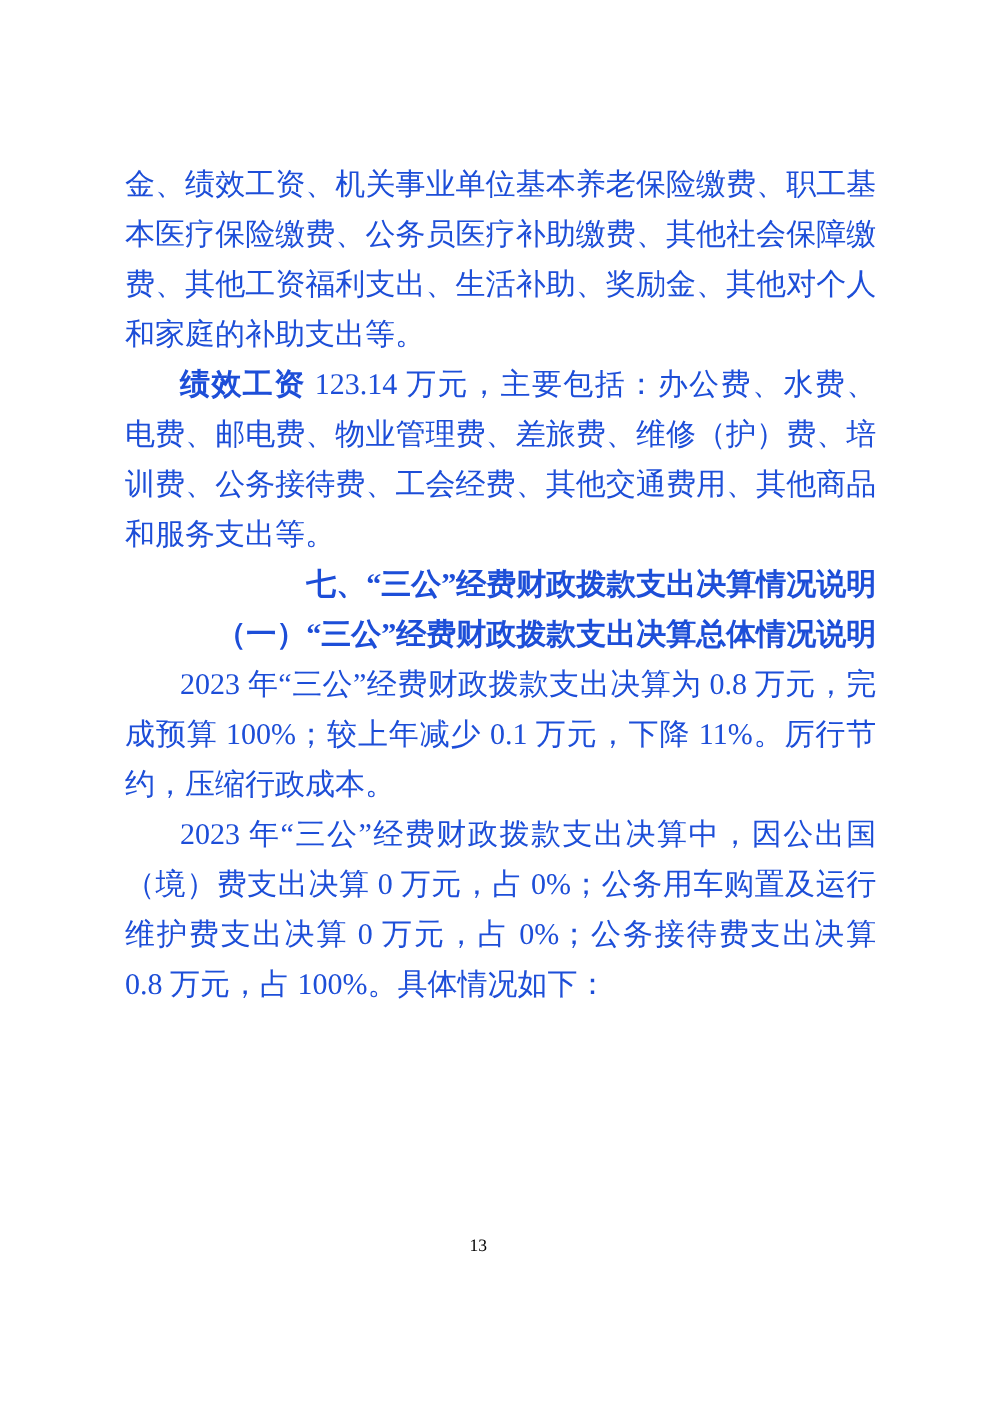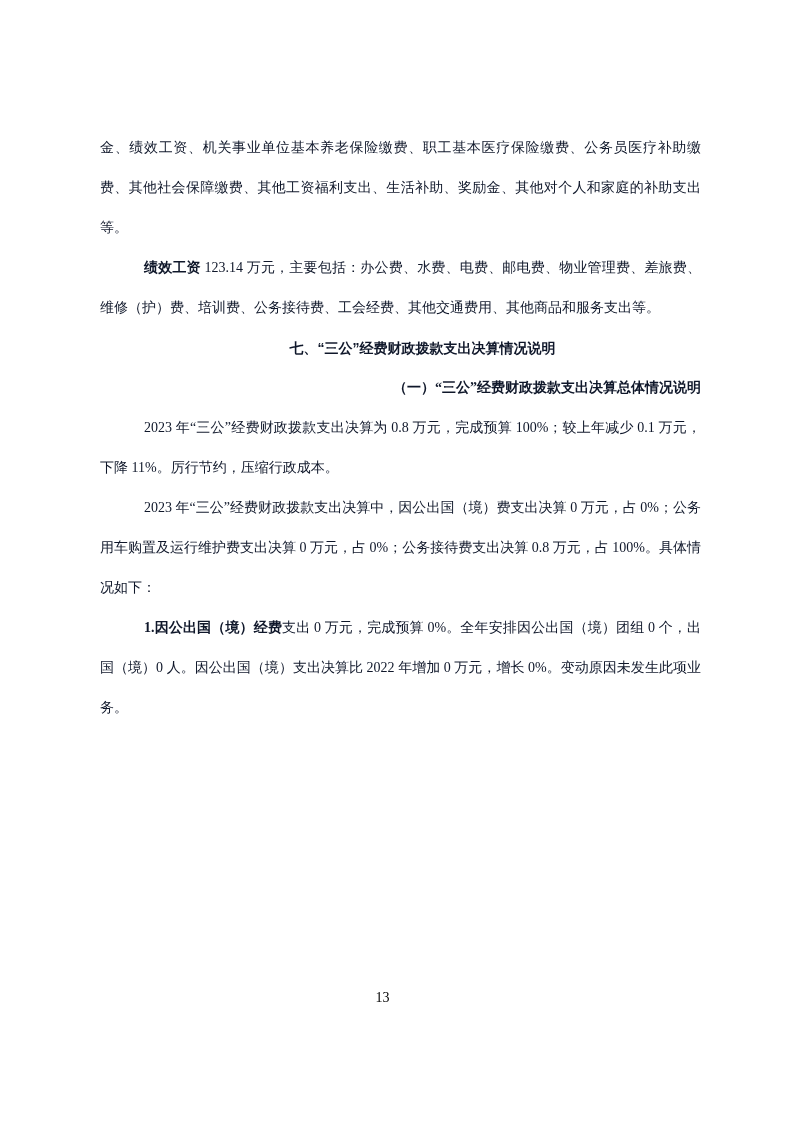--- a/index.html
+++ b/index.html
@@ -24,10 +24,10 @@
   }
   .para {
     margin: 0;
-    font-size: 14px;
+    font-size: 24px;
     line-height: 40px;
     text-align: justify;
-    color: #0f172a;
+    color: #1d4ed8;
   }
   .para.indent {
     text-indent: 44px;

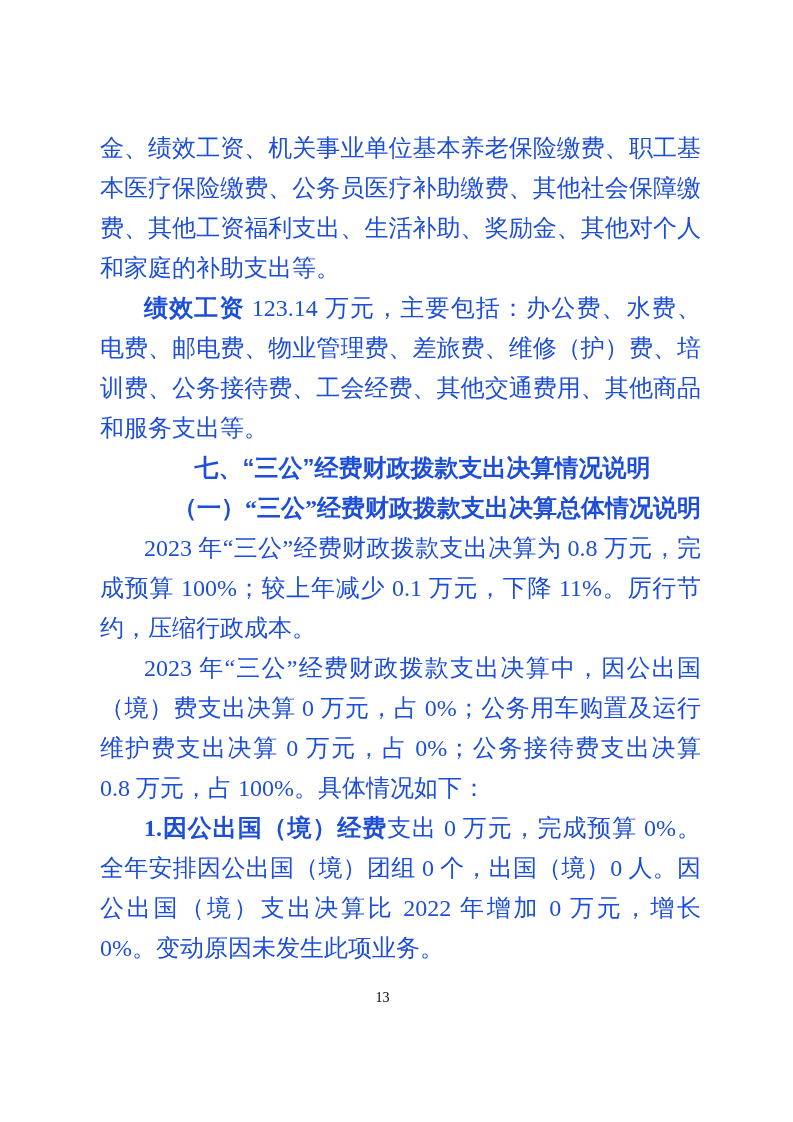--- a/index.html
+++ b/index.html
@@ -36,9 +36,9 @@
     font-weight: bold;
   }
   .para.level-section {
-    font-family: Liberation Sans, sans-serif;
+    font-family: Liberation Serif, serif;
     font-weight: bold;
-    text-align: center;
+    text-align: right;
   }
   .para.level-subsection {
     font-weight: bold;

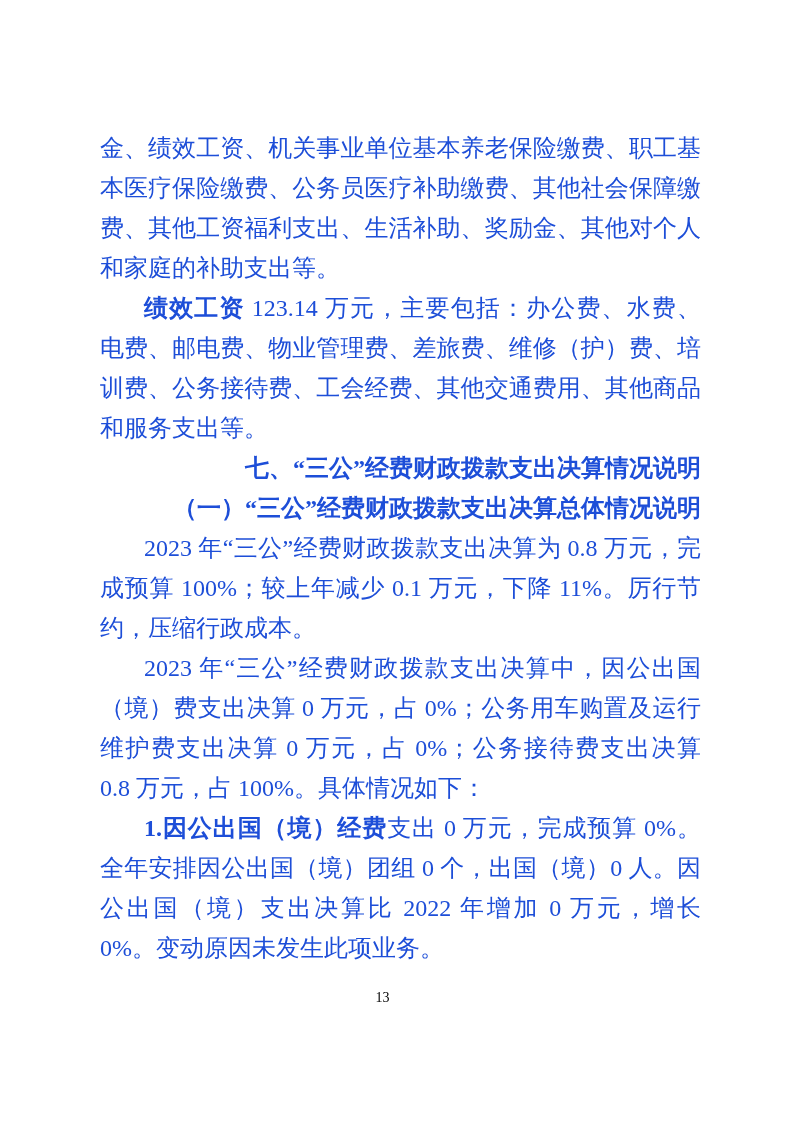--- a/index.html
+++ b/index.html
@@ -67,7 +67,6 @@
       <p class="para indent level-subsection"><span class="bold">（一）“三公”经费财政拨款支出决算总体情况说明</span></p>
       <p class="para indent"><span>2023 年“三公”经费财政拨款支出决算为 0.8 万元，完成预算 100%；较上年减少 0.1 万元，下降 11%。厉行节约，压缩行政成本。</span></p>
       <p class="para indent"><span>2023 年“三公”经费财政拨款支出决算中，因公出国（境）费支出决算 0 万元，占 0%；公务用车购置及运行维护费支出决算 0 万元，占 0%；公务接待费支出决算 0.8 万元，占 100%。具体情况如下：</span></p>
-      <p class="para indent"><span class="bold">1.因公出国（境）经费</span><span>支出 0 万元，完成预算 0%。全年安排因公出国（境）团组 0 个，出国（境）0 人。因公出国（境）支出决算比 2022 年增加 0 万元，增长 0%。变动原因未发生此项业务。</span></p>
     </div>
   <div class="page-footer">
     <span>13</span>

